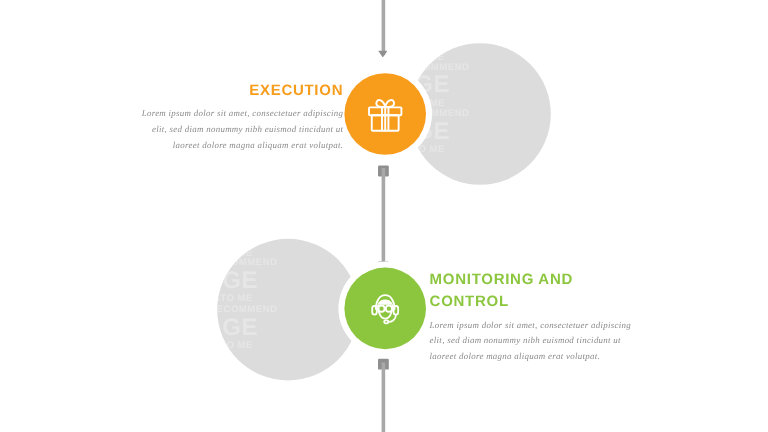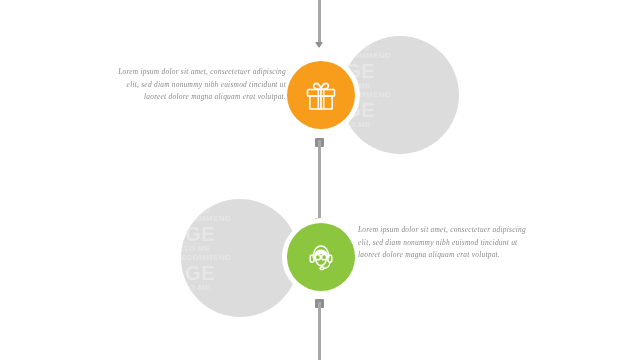--- a/index.html
+++ b/index.html
@@ -211,6 +211,7 @@
   </div>
 
   <div class="text-block top">
+    <h2 class="heading orange">EXECUTION</h2>
     <p class="body-text">Lorem ipsum dolor sit amet, consectetuer adipiscing elit, sed diam nonummy nibh euismod tincidunt ut laoreet dolore magna aliquam erat volutpat.</p>
   </div>
 

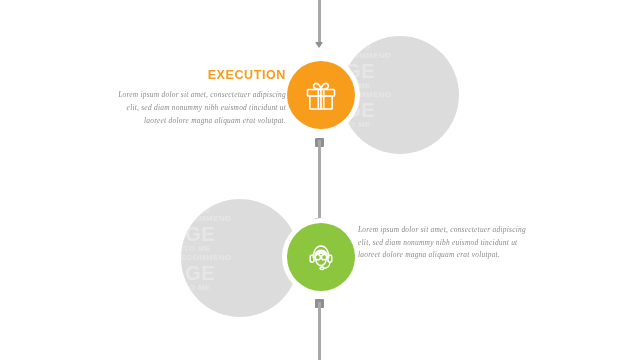--- a/index.html
+++ b/index.html
@@ -216,6 +216,7 @@
   </div>
 
   <div class="text-block bottom">
+    <h2 class="heading green">MONITORING AND CONTROL</h2>
     <p class="body-text">Lorem ipsum dolor sit amet, consectetuer adipiscing elit, sed diam nonummy nibh euismod tincidunt ut laoreet dolore magna aliquam erat volutpat.</p>
   </div>
 

